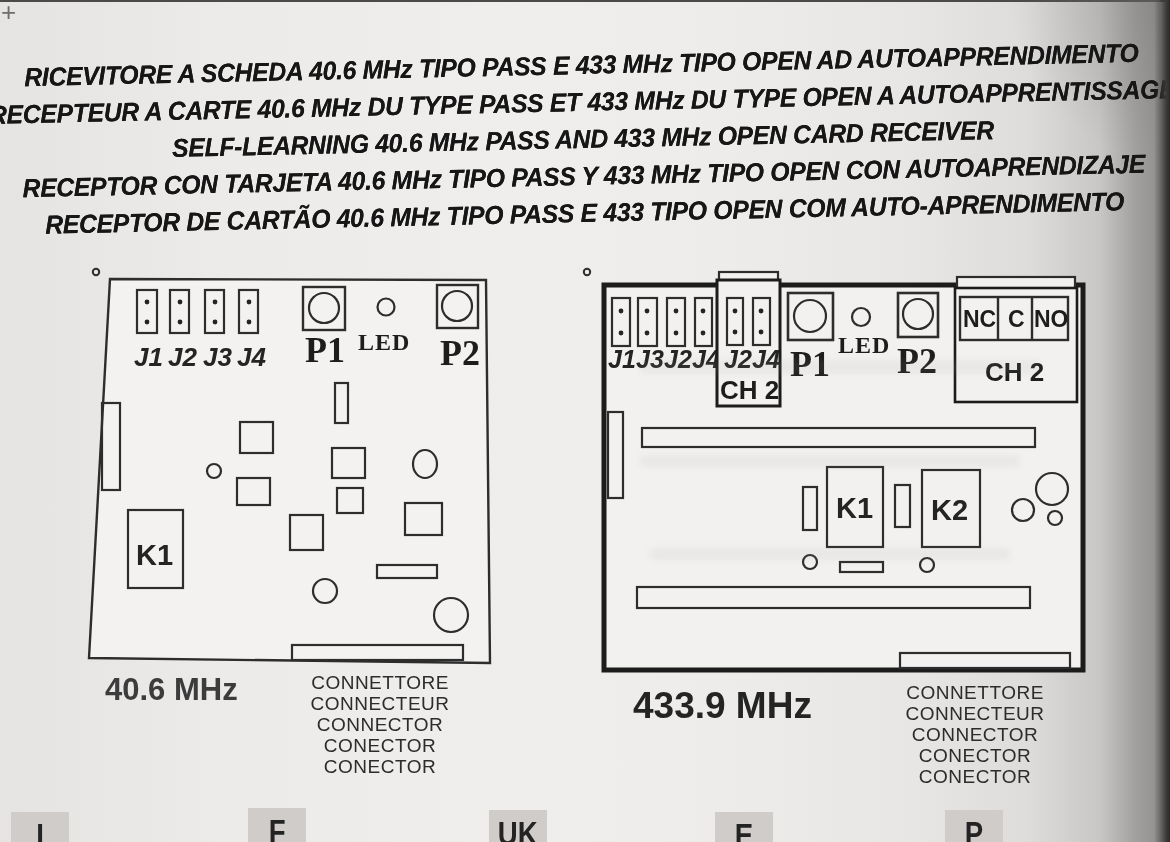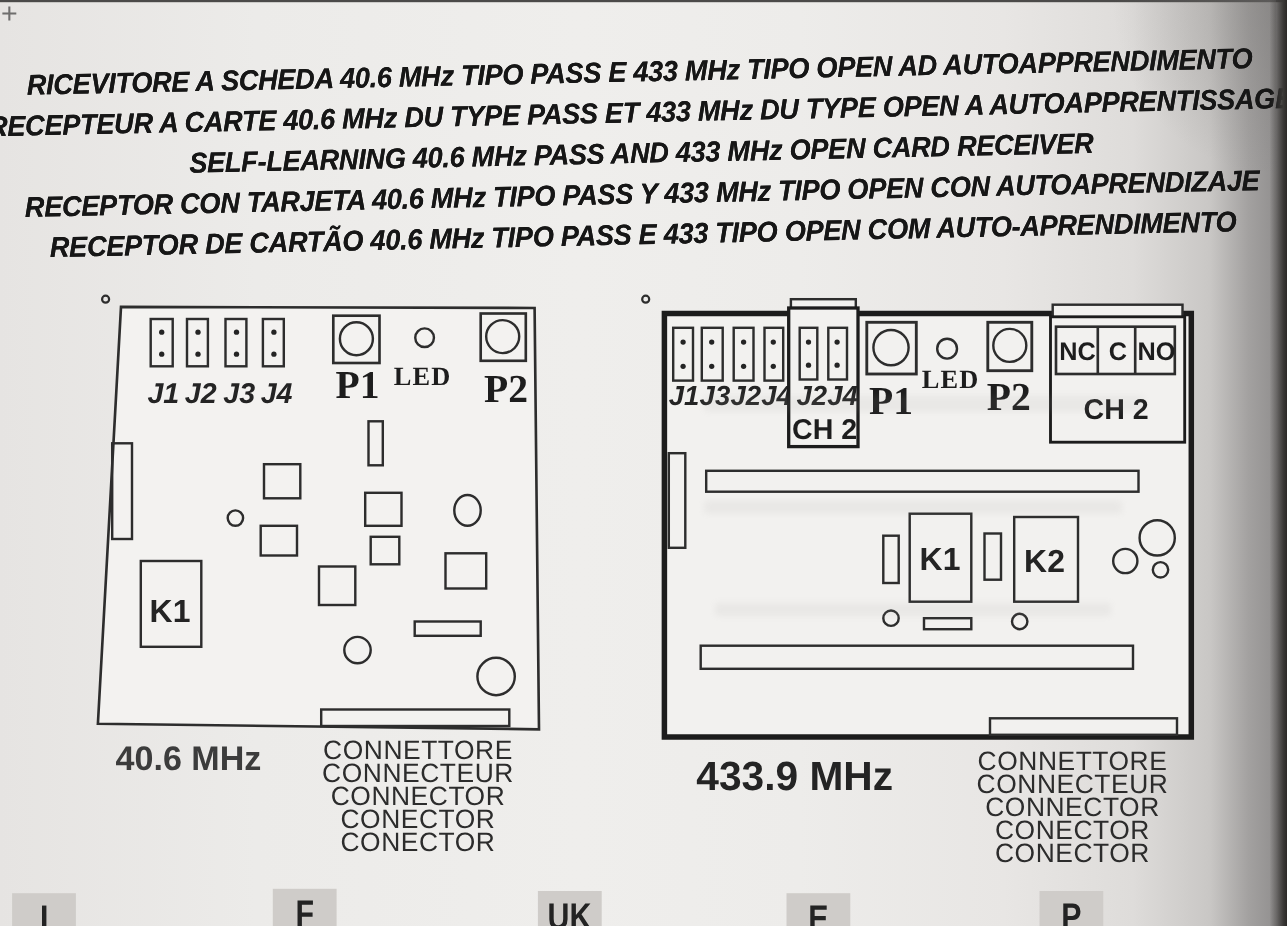--- a/index.html
+++ b/index.html
@@ -33,7 +33,7 @@
   .freq-left{left:105px;top:672px;font-size:31px;letter-spacing:0px;}
   .freq-right{left:633px;top:685px;font-size:37px;color:#242424;}
   .connector-stack{position:absolute;display:flex;flex-direction:column;align-items:center;
-    font-size:24px;color:#2c2c2c;line-height:21px;letter-spacing:.5px;}
+    font-size:19px;color:#2c2c2c;line-height:21px;letter-spacing:.5px;}
   .conn-left{left:290px;top:672px;width:180px;}
   .conn-right{left:885px;top:682px;width:180px;}
   

